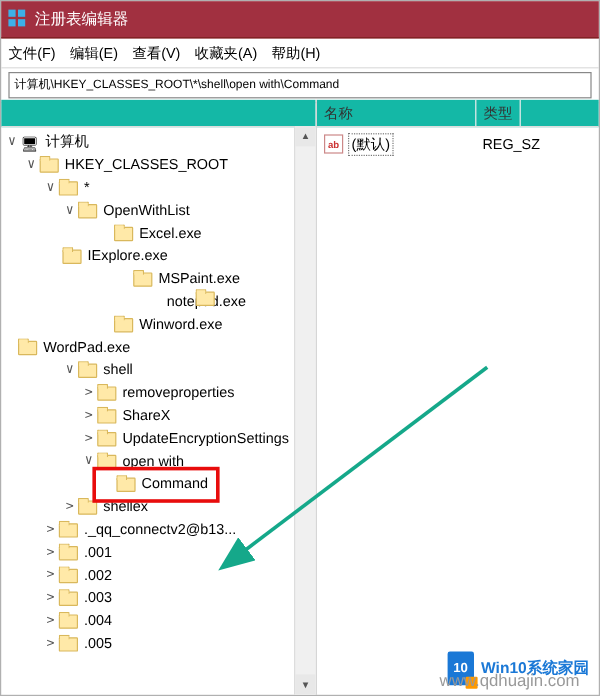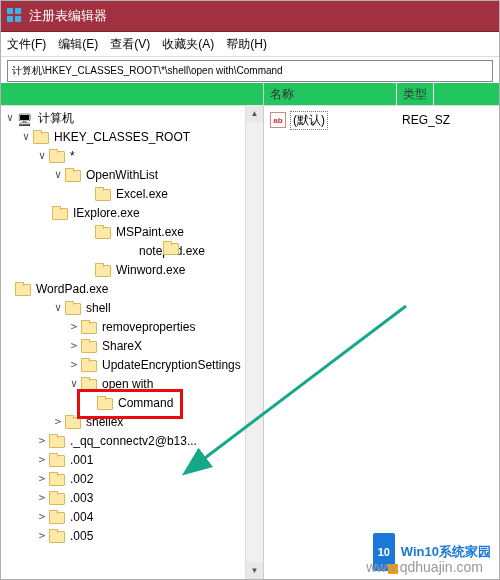--- a/index.html
+++ b/index.html
@@ -17,7 +17,7 @@
 .content{position:absolute;top:82px;left:0;right:0;bottom:0;display:flex}
 .treepane{width:262px;height:100%;overflow:hidden;border-right:1px solid #ccc;position:relative}
 .listpane{flex:1;overflow:hidden}
-.tree-header,.list-header{height:22px;border-bottom:1px solid #ddd;background:#22c55e;display:flex;align-items:center;font-size:12px;color:#333}
+.tree-header,.list-header{height:22px;border-bottom:1px solid #ddd;background:#14b8a6;display:flex;align-items:center;font-size:12px;color:#333}
 .tree-header{padding-left:4px}
 .list-header .col{padding:0 6px;border-right:1px solid #eee;height:100%;display:flex;align-items:center}
 .list-header .col.n{width:120px}

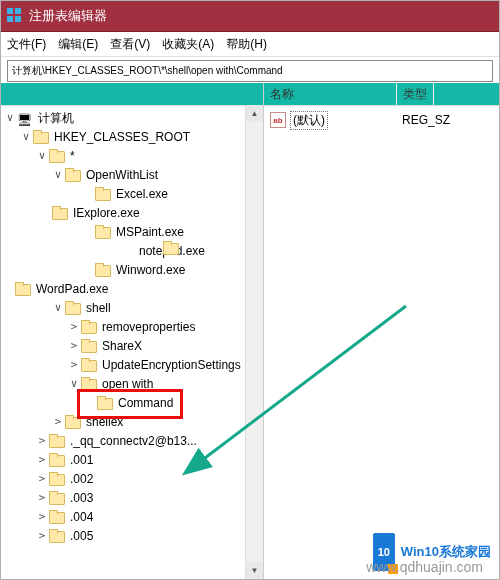--- a/index.html
+++ b/index.html
@@ -107,7 +107,7 @@
               <span class="fold"></span>
               <span class="lbl">IExplore.exe</span>
             </div>
-            <div class="row" style="padding-left: 80px;">
+            <div class="row" style="padding-left: 80px; margin-left: 16px;">
               <span class="tw"></span>
               <span class="fold"></span>
               <span class="lbl">MSPaint.exe</span>

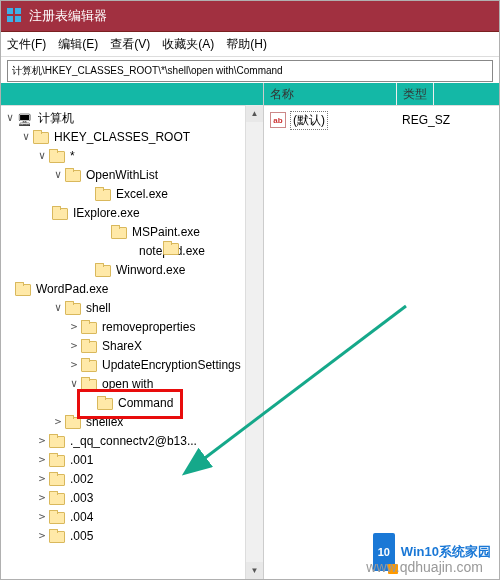--- a/index.html
+++ b/index.html
@@ -39,7 +39,7 @@
 .highlight-box{position:absolute;border:3px solid #e80c0c;pointer-events:none}
 .arrow-svg{position:absolute;pointer-events:none}
 .watermark{position:absolute;right:8px;bottom:8px;display:flex;align-items:center;gap:6px;font-size:13px;color:#1a78d6;font-weight:bold}
-.watermark .logo{width:22px;height:38px;background:#1a78d6;color:#fff;display:flex;align-items:center;justify-content:center;font-size:11px;border-radius:2px;position:relative}
+.watermark .logo{width:22px;height:28px;background:#1a78d6;color:#fff;display:flex;align-items:center;justify-content:center;font-size:11px;border-radius:2px;position:relative}
 .watermark .logo::after{content:"";position:absolute;right:-3px;bottom:-3px;width:10px;height:10px;background:#ff9a00;border-radius:1px}
 .watermark .sub{position:absolute;right:8px;bottom:-4px;font-size:14px;color:#999;font-weight:normal}
 .scroll-gutter{position:absolute;right:0;top:22px;bottom:0;width:17px;background:#f0f0f0;border-left:1px solid #ddd}

